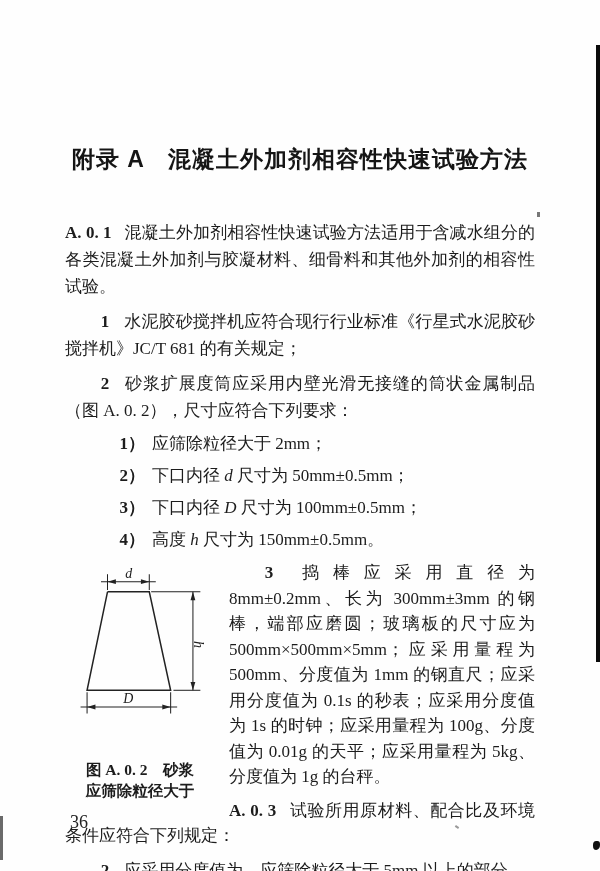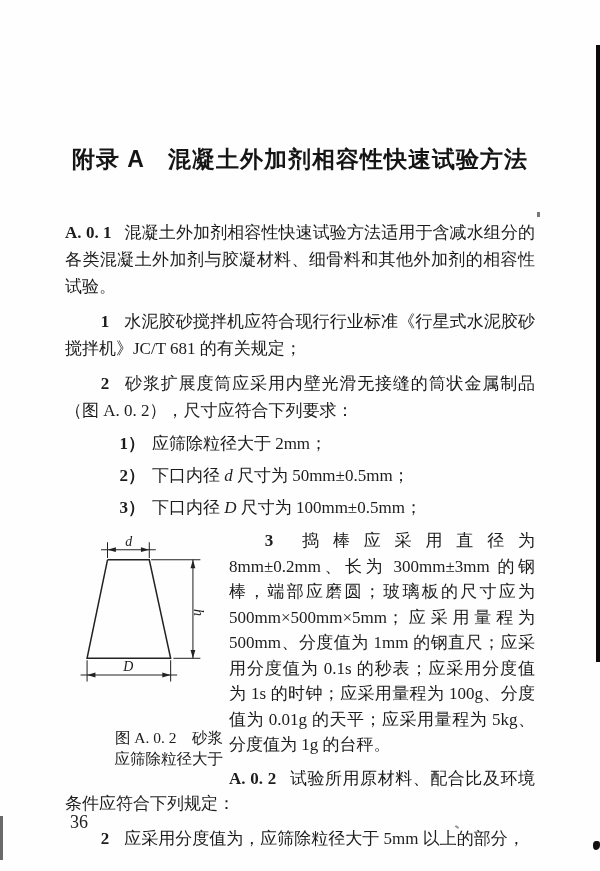--- a/index.html
+++ b/index.html
@@ -76,6 +76,7 @@
 
     <p class="subitem"><span class="num">3）</span><span>下口内径 </span><span class="var">D</span><span> 尺寸为 100mm±0.5mm；</span></p>
 
+    <p class="subitem"><span class="num">4）</span><span>高度 </span><span class="var">h</span><span> 尺寸为 150mm±0.5mm。</span></p>
 
     <div class="tight">
 

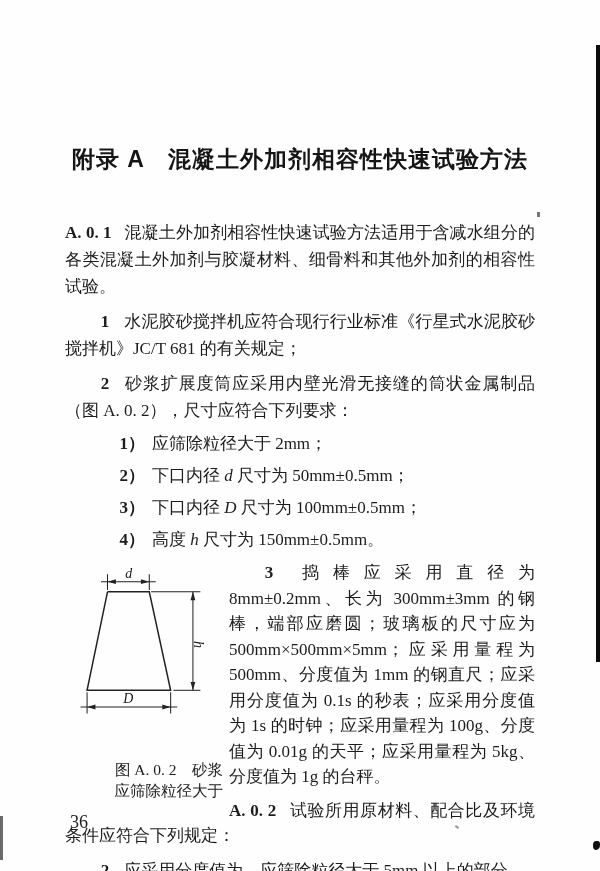--- a/index.html
+++ b/index.html
@@ -37,7 +37,7 @@
 
   .fig-wrap { float:left; width:166px; margin:4px 6px 12px 0; text-align:center; }
   .fig-wrap svg { display:block; margin:0 auto; }
-  .fig-caption { font-size:15.5px; line-height:21px; text-align:right; text-indent:0; }
+  .fig-caption { font-size:15.5px; line-height:21px; text-align:center; text-indent:0;font-weight:bold; }
 
   .page-number {
     position:absolute; left:70px; top:812px;

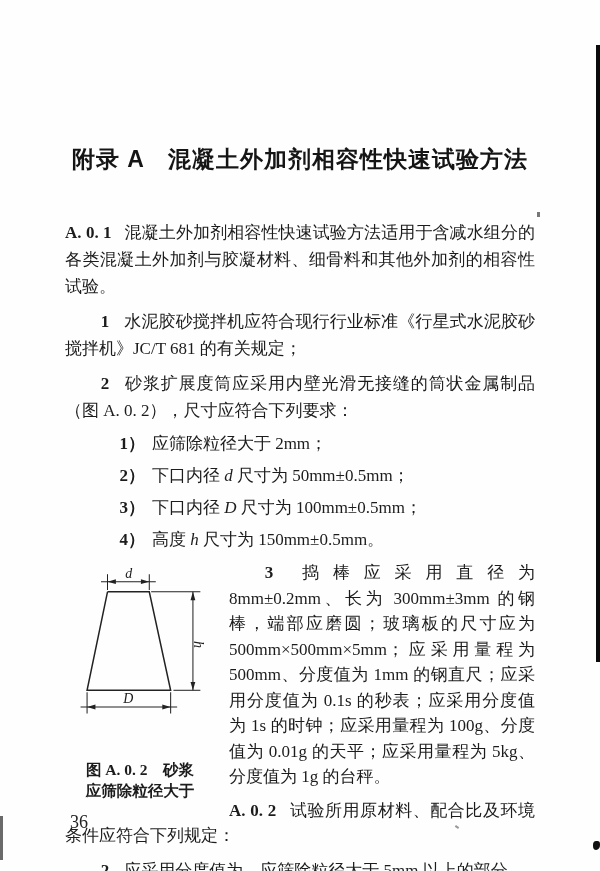--- a/index.html
+++ b/index.html
@@ -114,7 +114,7 @@
 
       <p class="item"><span class="num">3</span><span>捣棒应采用直径为 8mm±0.2mm、长为 300mm±3mm 的钢棒，端部应磨圆；玻璃板的尺寸应为 500mm×500mm×5mm；应采用量程为 500mm、分度值为 1mm 的钢直尺；应采用分度值为 0.1s 的秒表；应采用分度值为 1s 的时钟；应采用量程为 100g、分度值为 0.01g 的天平；应采用量程为 5kg、分度值为 1g 的台秤。</span></p>
 
-      <p class="clause"><span class="num">A. 0. 2</span><span>试验所用原材料、配合比及环境条件应符合下列规定：</span></p>
+      <p class="clause"><span class="num">A. 0. 3</span><span>试验所用原材料、配合比及环境条件应符合下列规定：</span></p>
 
     </div>
 

